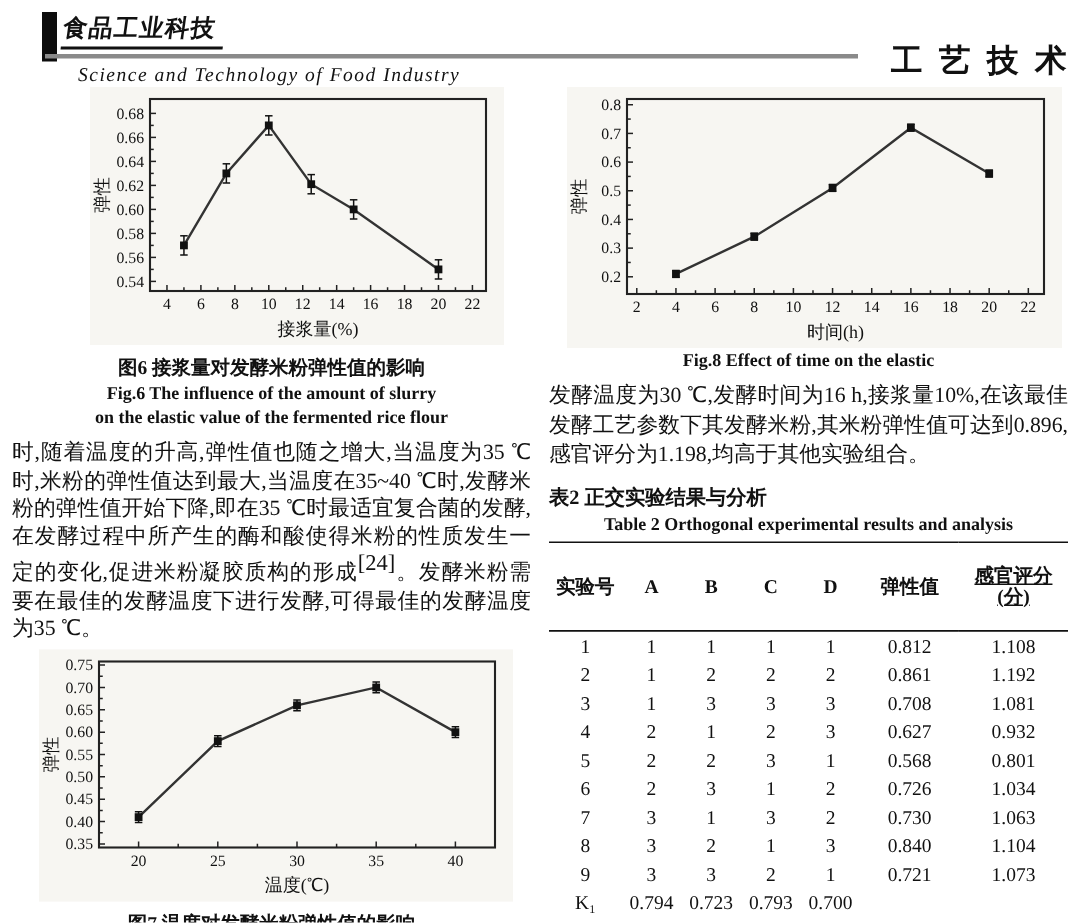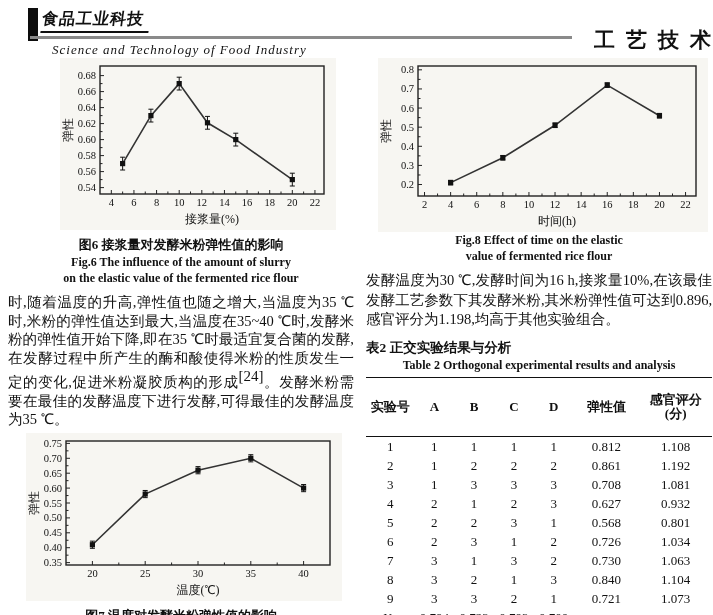--- a/index.html
+++ b/index.html
@@ -296,7 +296,6 @@
         </svg>
       </div>
     <div class="cap-en">Fig.8  Effect of time on the elastic</div>
-    <div class="cap-en">value of fermented rice flour</div>
     <div class="para">发酵温度为30 ℃,发酵时间为16 h,接浆量10%,在该最佳发酵工艺参数下其发酵米粉,其米粉弹性值可达到0.896,感官评分为1.198,均高于其他实验组合。</div>
 
     <div class="tbl-cap-zh">表2  正交实验结果与分析</div>

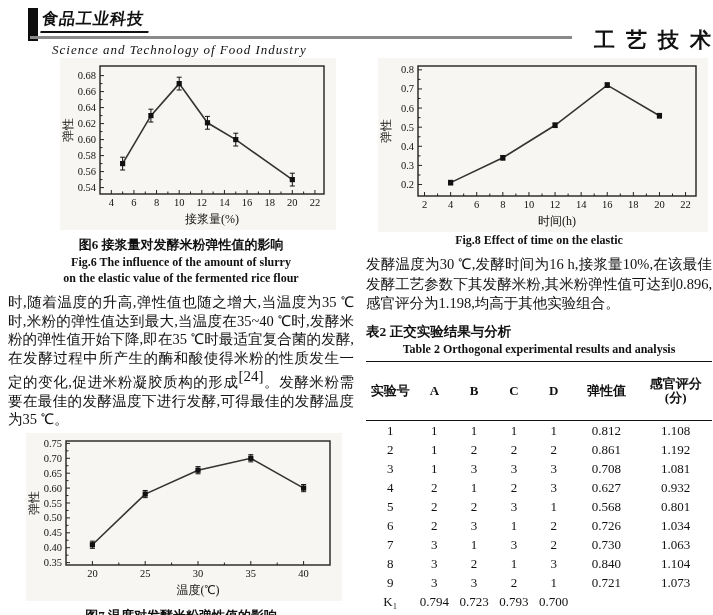--- a/index.html
+++ b/index.html
@@ -36,7 +36,7 @@
   table.otable th{font-weight:bold;border-top:1.6px solid #111;border-bottom:1.2px solid #111;
                   padding:15px 0;text-align:center;vertical-align:middle;line-height:15px;}
   table.otable td{text-align:center;padding:0;height:19px;line-height:19px;}
-  .hdr2{display:block;line-height:14px;}
+  .hdr2{display:block;line-height:14px;text-decoration:underline;}
 </style>
 </head>
 <body>

